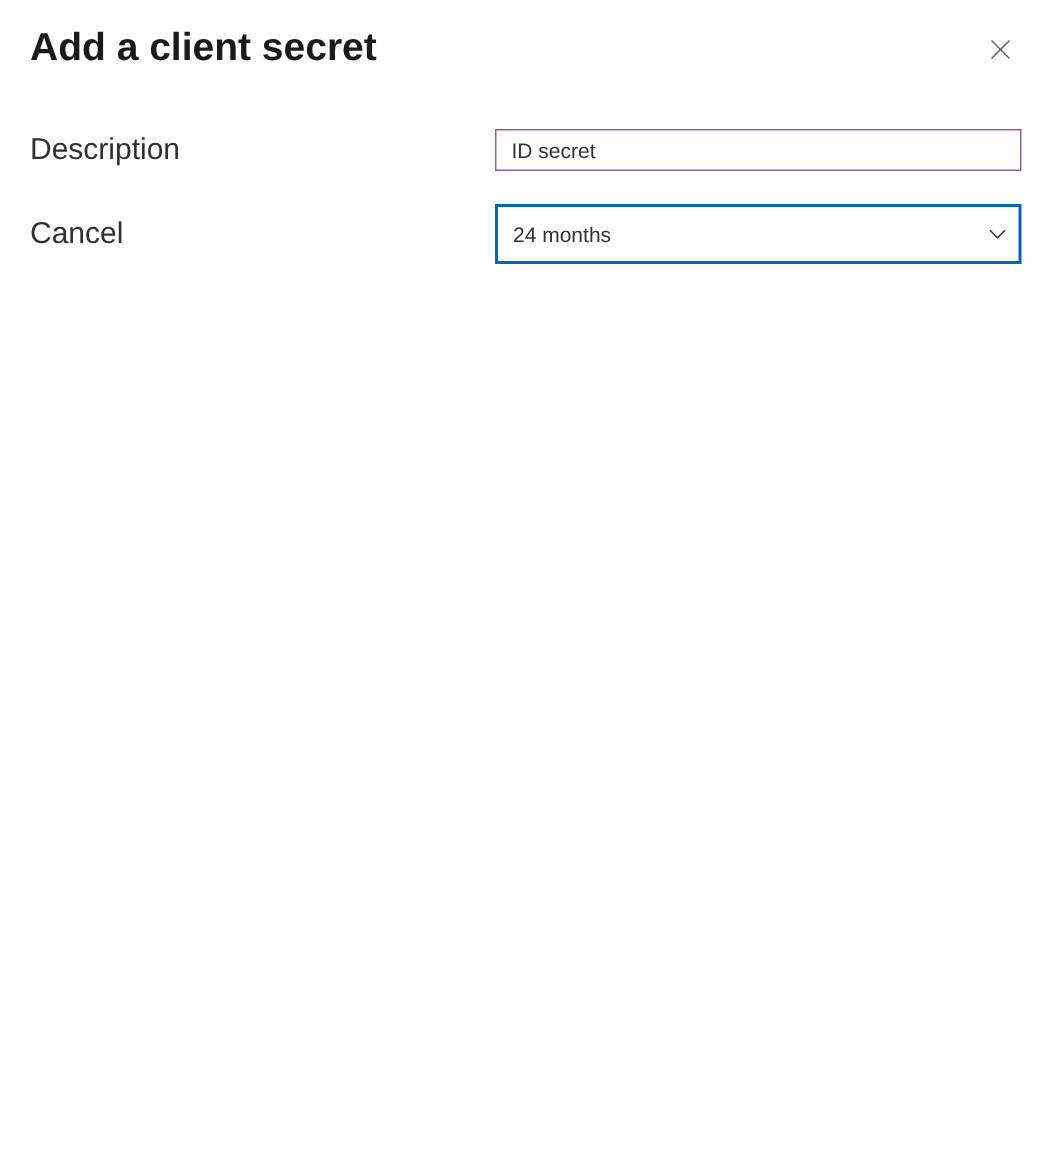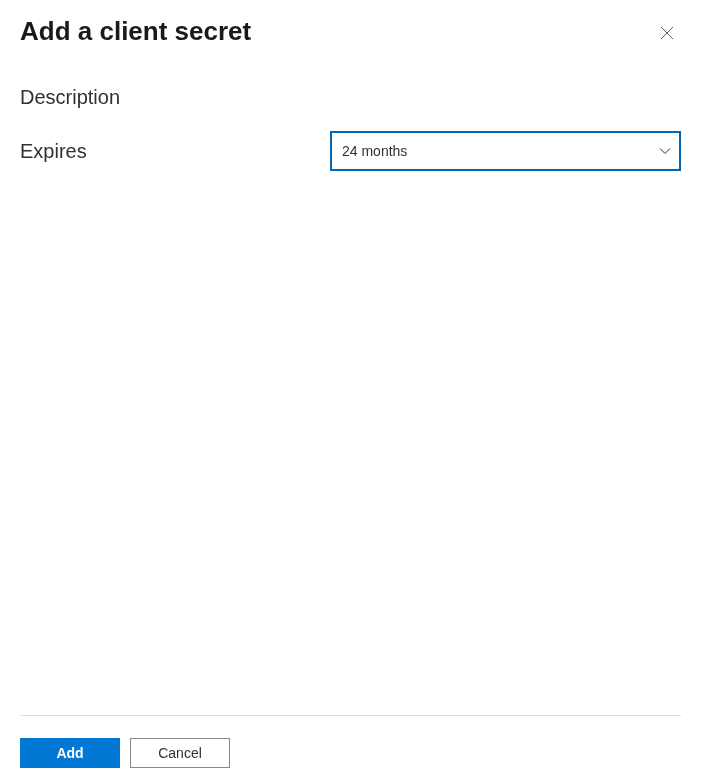--- a/index.html
+++ b/index.html
@@ -149,6 +149,9 @@
   <div class="form-body">
     <div class="form-row">
       <div class="field-label">Description</div>
+      <div class="field-control">
+        <input type="text" class="text-input" value="ID secret" style="">
+      </div>
     </div>
 
     <div class="form-row">

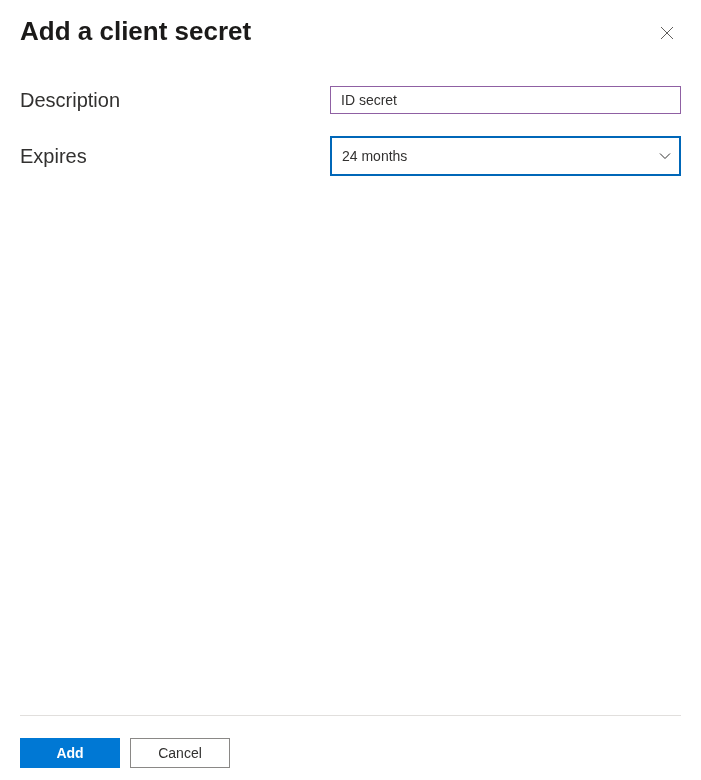--- a/index.html
+++ b/index.html
@@ -155,7 +155,7 @@
     </div>
 
     <div class="form-row">
-      <div class="field-label">Expires</div>
+      <div class="field-label">Cancel</div>
       <div class="field-control">
         <div class="select-wrap">
           <div class="select-input">

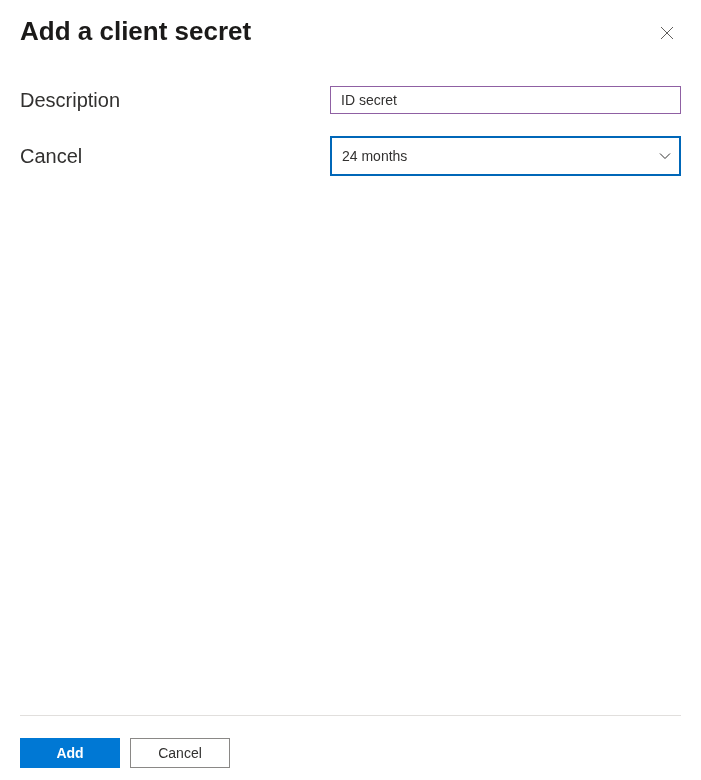--- a/index.html
+++ b/index.html
@@ -171,10 +171,6 @@
     </div>
   </div>
 
-  <div class="footer">
-    <button class="btn btn-primary">Add</button>
-    <button class="btn">Cancel</button>
-  </div>
 </div>
 
 </body></html>

